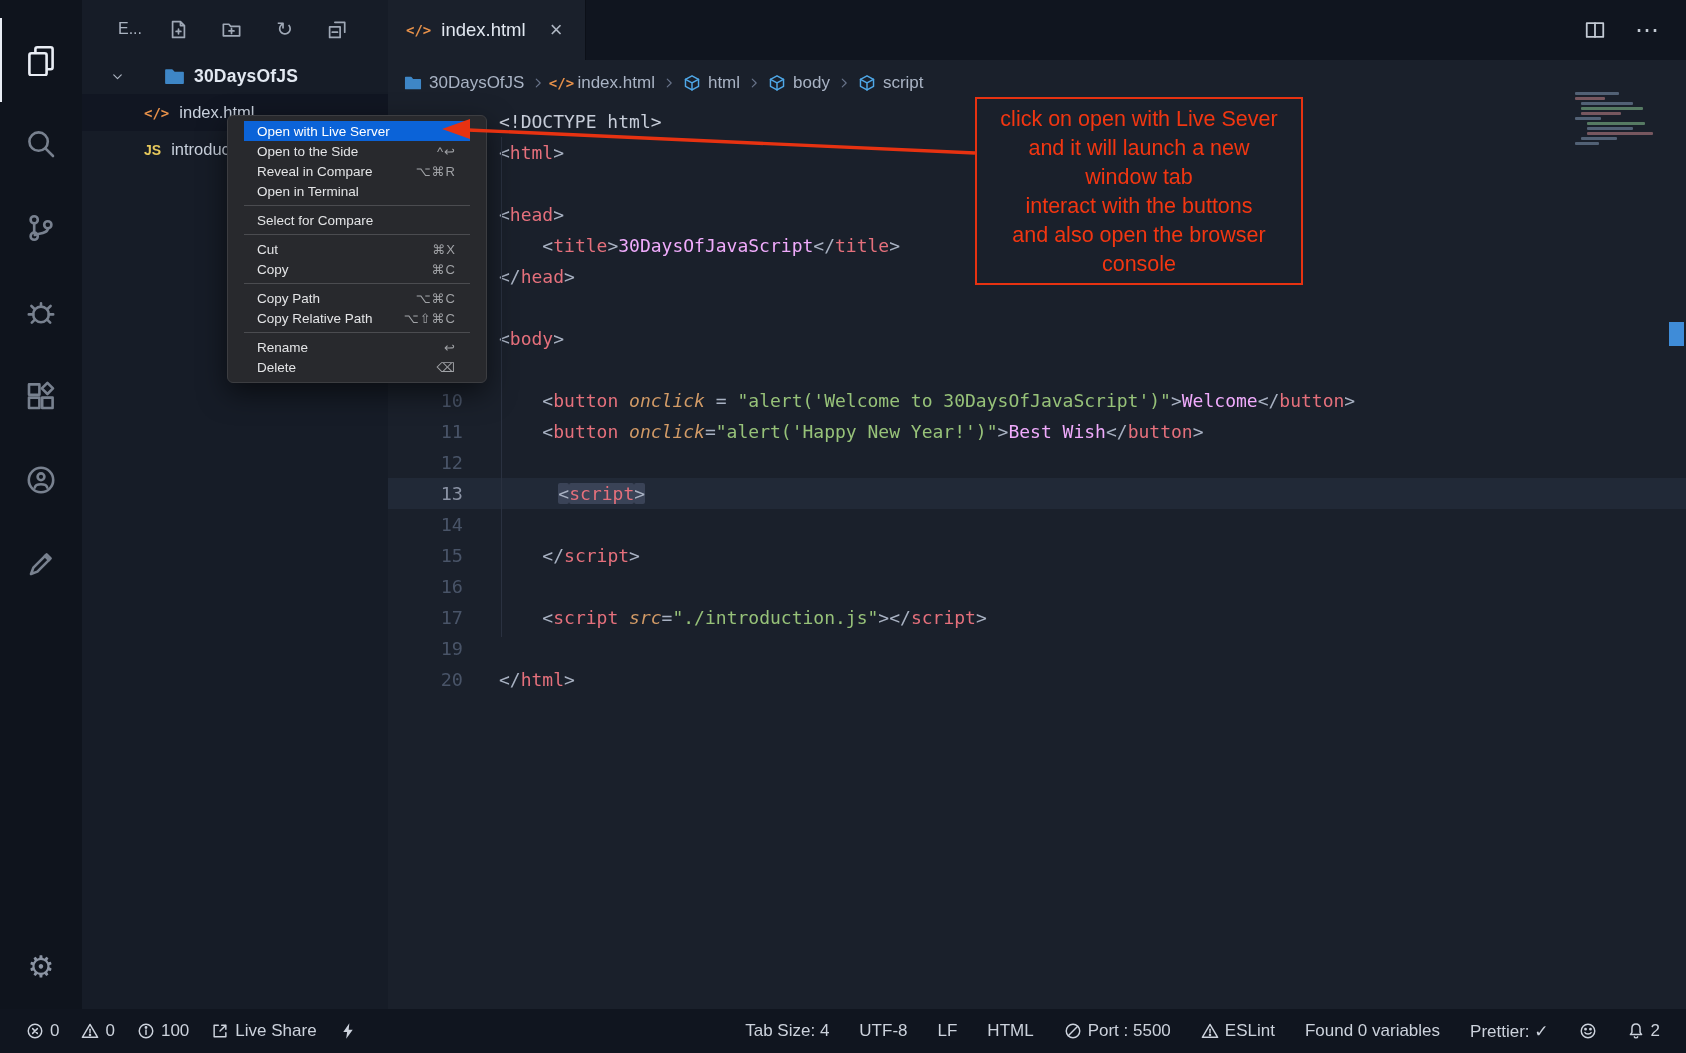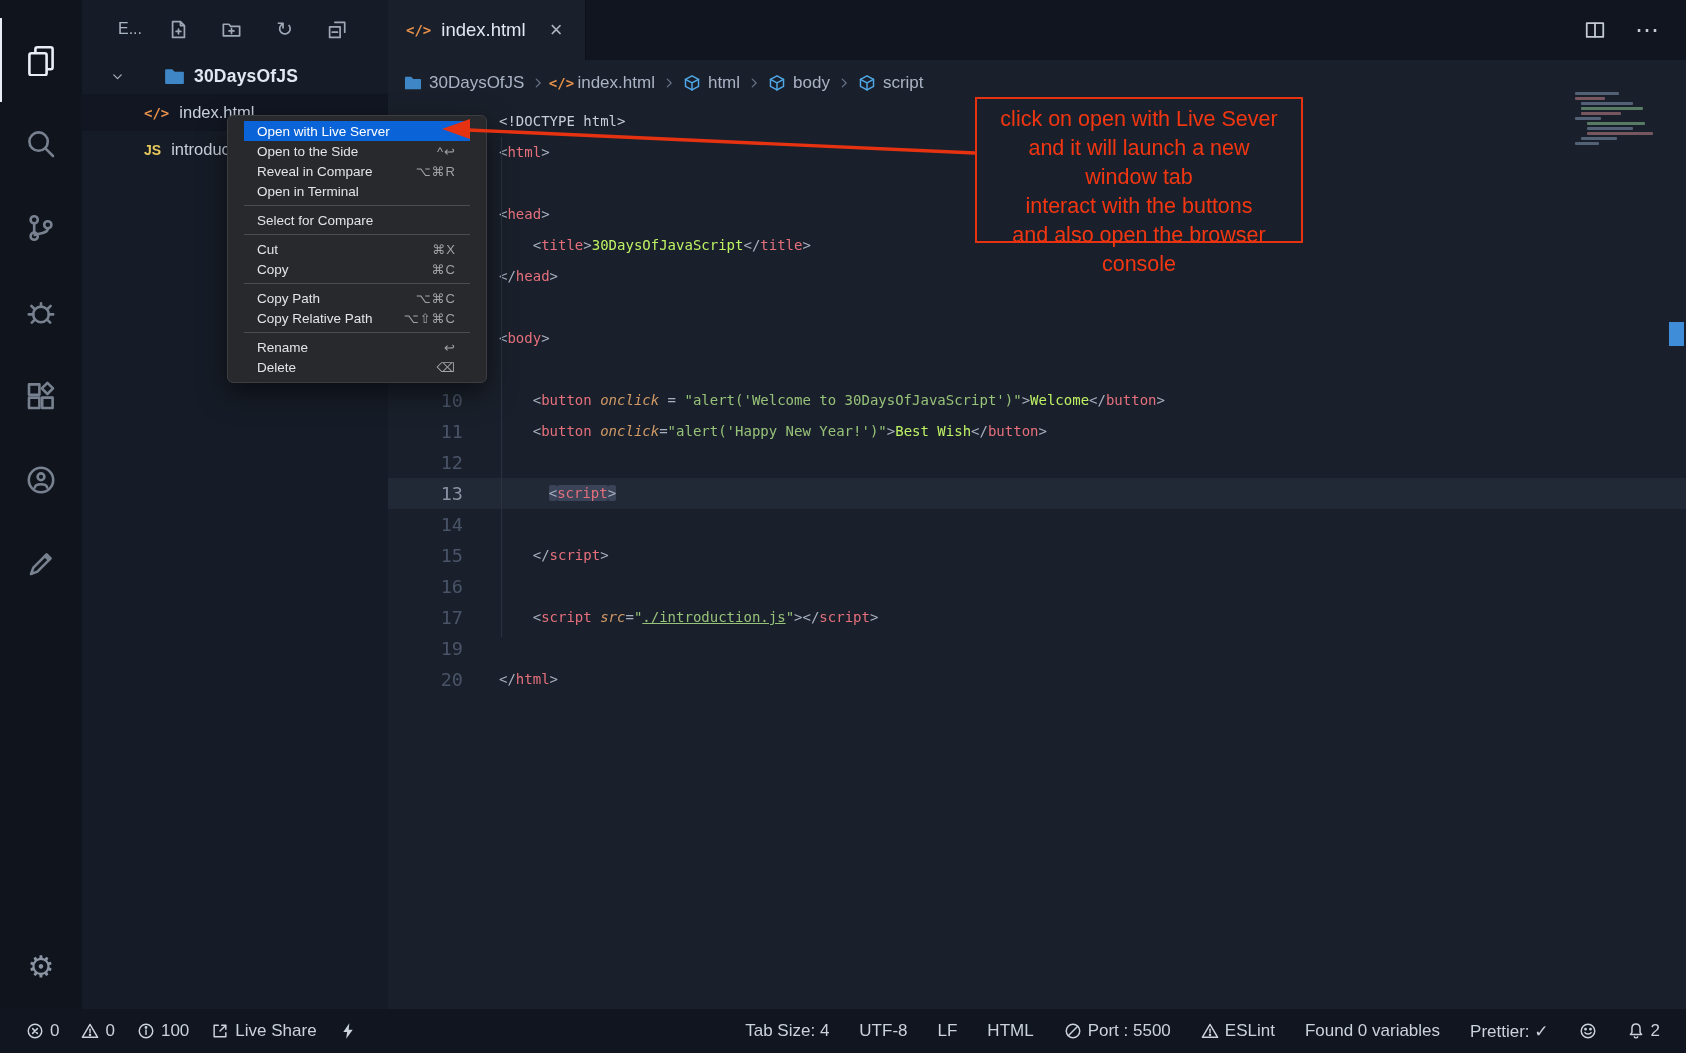--- a/index.html
+++ b/index.html
@@ -56,7 +56,7 @@
   .gutter{width:95px;box-sizing:border-box;text-align:right;padding-right:20px;
           color:#495468;font-size:18.5px;flex:none;}
   .current .gutter{color:#8b93a5;}
-  .code-text{margin:0;white-space:pre;font-size:14px;line-height:31px;padding-left:16px;color:#d6dce6;}
+  .code-text{margin:0;white-space:pre;font-size:18px;line-height:31px;padding-left:16px;color:#d6dce6;}
   .tok-meta{color:#c7cdd9;}
   .tok-punct{color:#a8b1c2;}
   .tok-tag{color:#e5707c;}

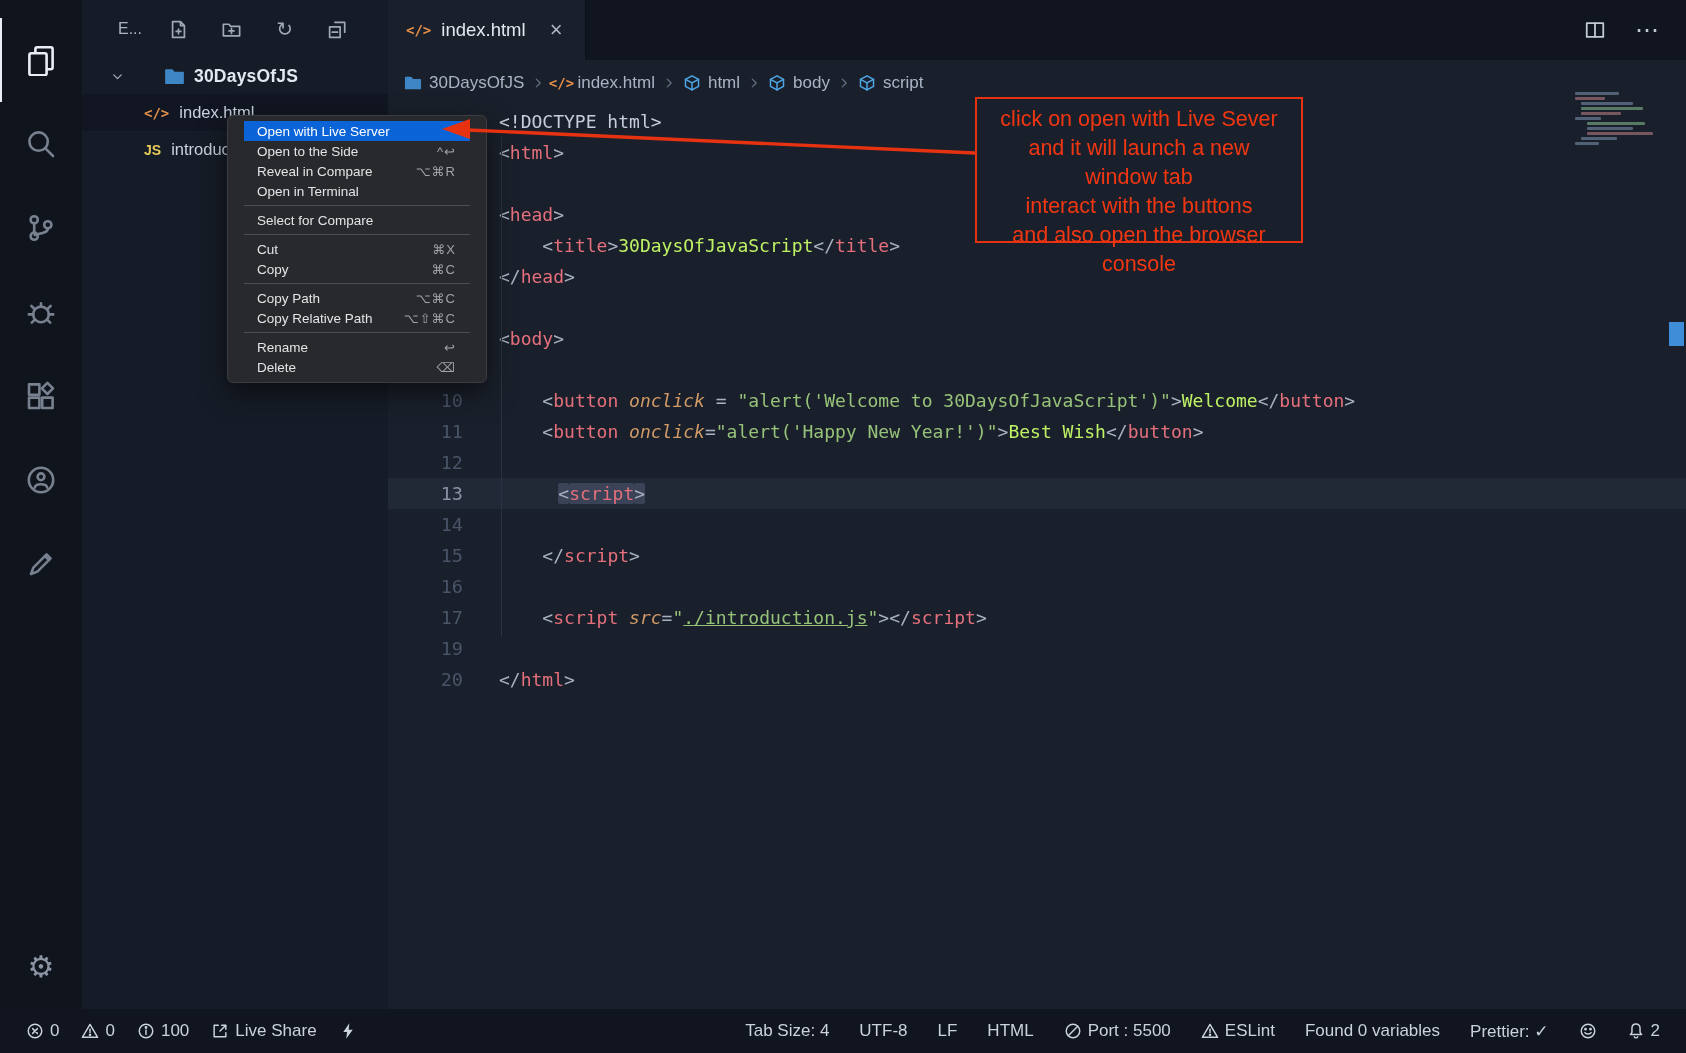--- a/index.html
+++ b/index.html
@@ -90,7 +90,7 @@
   .ctx-div{border-top:1px solid #4b4c50;margin:4px 0;}
 
   
-  .anno{position:absolute;left:975px;top:97px;width:328px;height:146px;border:2px solid #e73211;
+  .anno{position:absolute;left:975px;top:97px;width:328px;height:188px;border:2px solid #e73211;
         z-index:40;text-align:center;padding-top:6px;box-sizing:border-box;}
   .anno div{color:#f23611;font-size:21.5px;line-height:29px;}
   .arrow{position:absolute;left:0;top:0;width:1686px;height:1053px;z-index:55;pointer-events:none;}

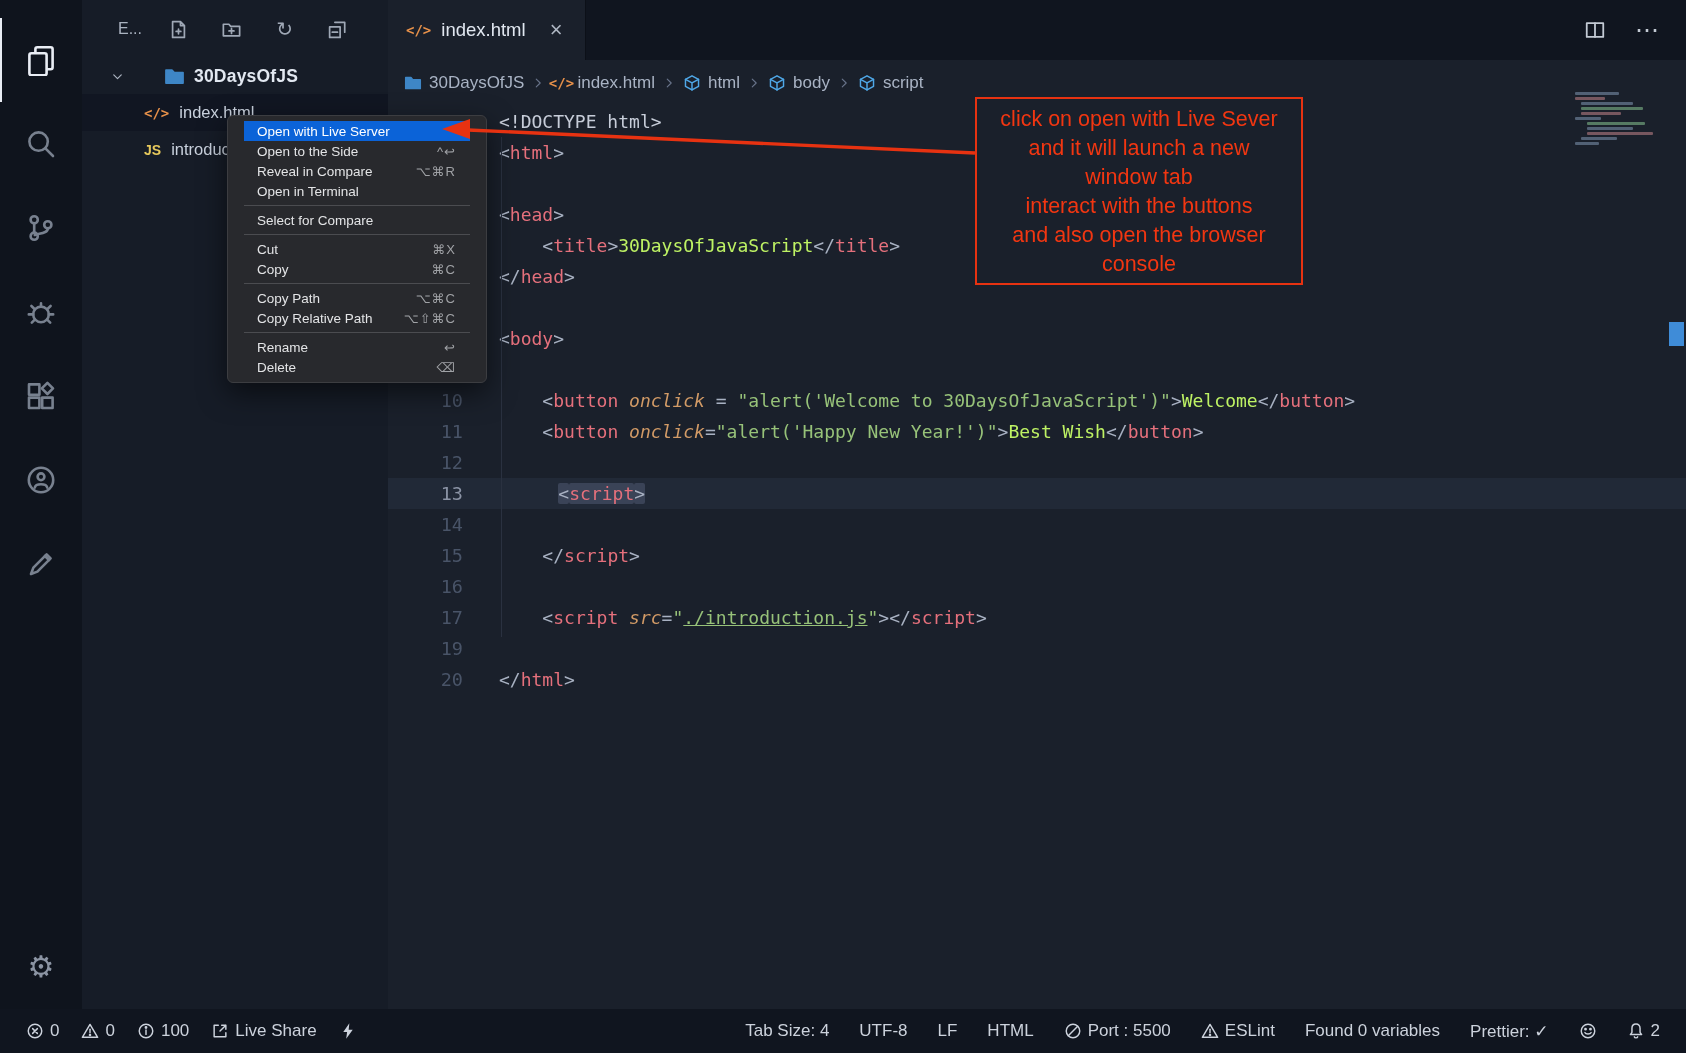--- a/index.html
+++ b/index.html
@@ -63,7 +63,7 @@
   .tok-attr{color:#d19a66;font-style:italic;}
   .tok-str{color:#97c279;}
   .tok-fn{color:#62aeea;}
-  .tok-plain{color:#bef264;text-align:center;}
+  .tok-plain{color:#f0abfc;text-align:center;}
   .link{text-decoration:underline;}
   .hl{background:#3a4357;border-radius:2px;}
   .indent-guide{position:absolute;left:113px;top:137px;width:1px;height:500px;background:#2a3140;}

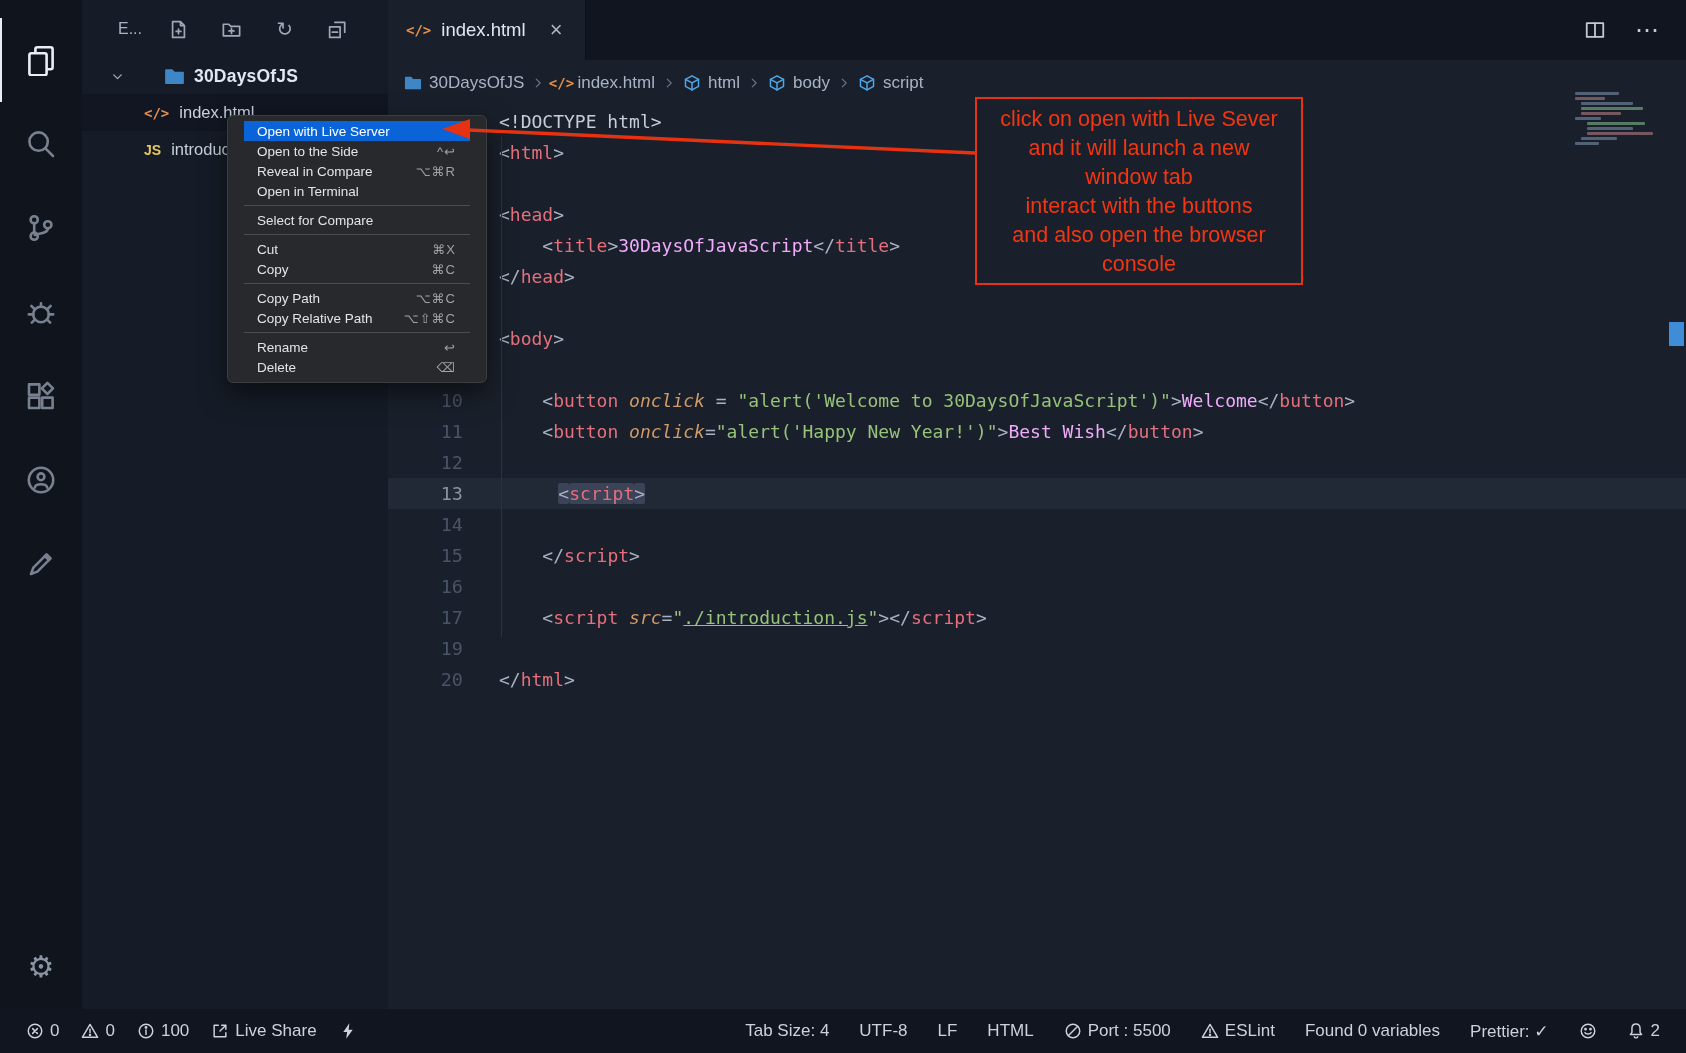--- a/index.html
+++ b/index.html
@@ -64,7 +64,7 @@
   .tok-str{color:#97c279;}
   .tok-fn{color:#62aeea;}
   .tok-plain{color:#f0abfc;text-align:center;}
-  .link{text-decoration:underline;}
+  .link{}
   .hl{background:#3a4357;border-radius:2px;}
   .indent-guide{position:absolute;left:113px;top:137px;width:1px;height:500px;background:#2a3140;}
 

